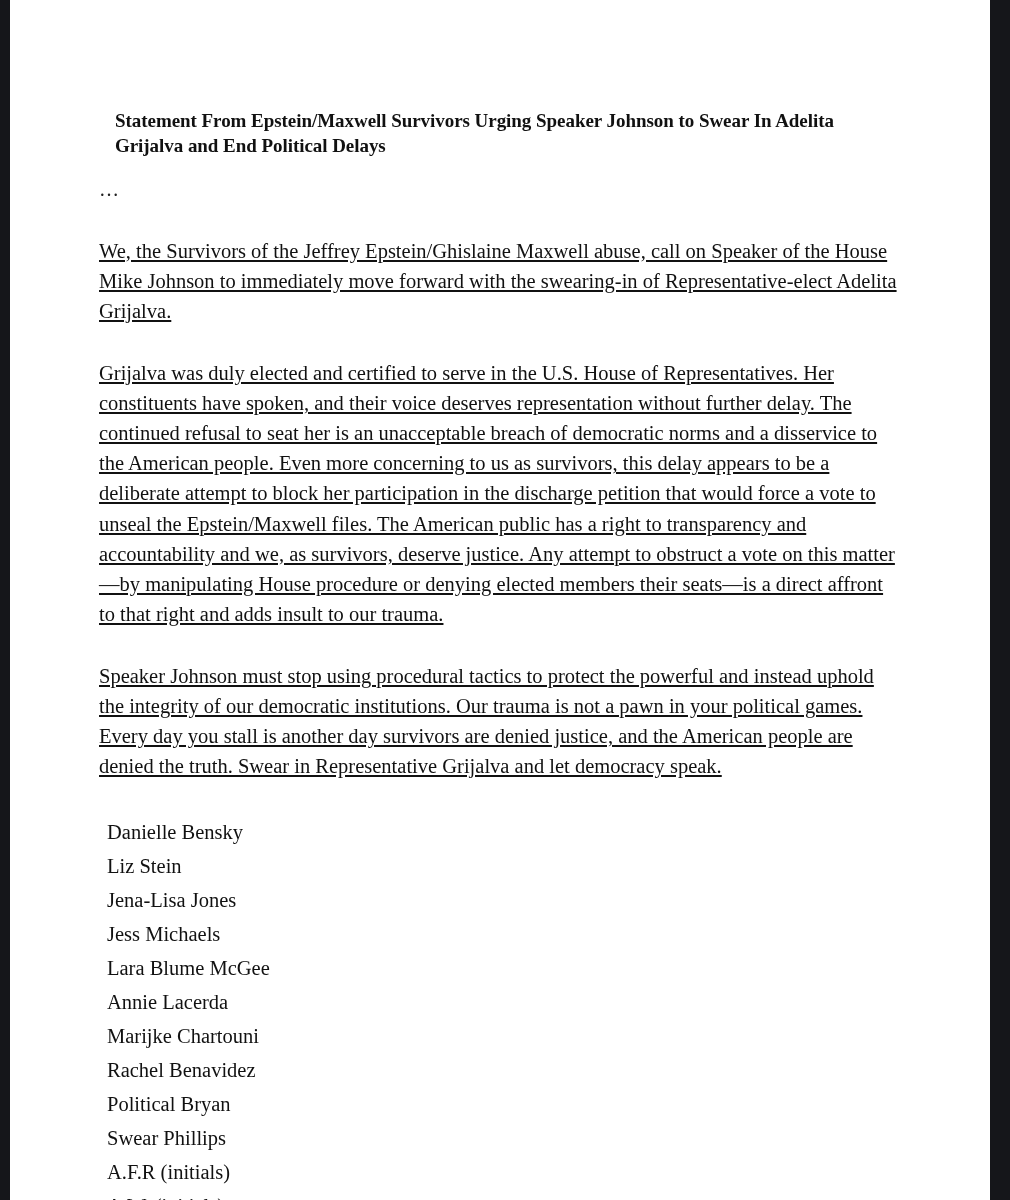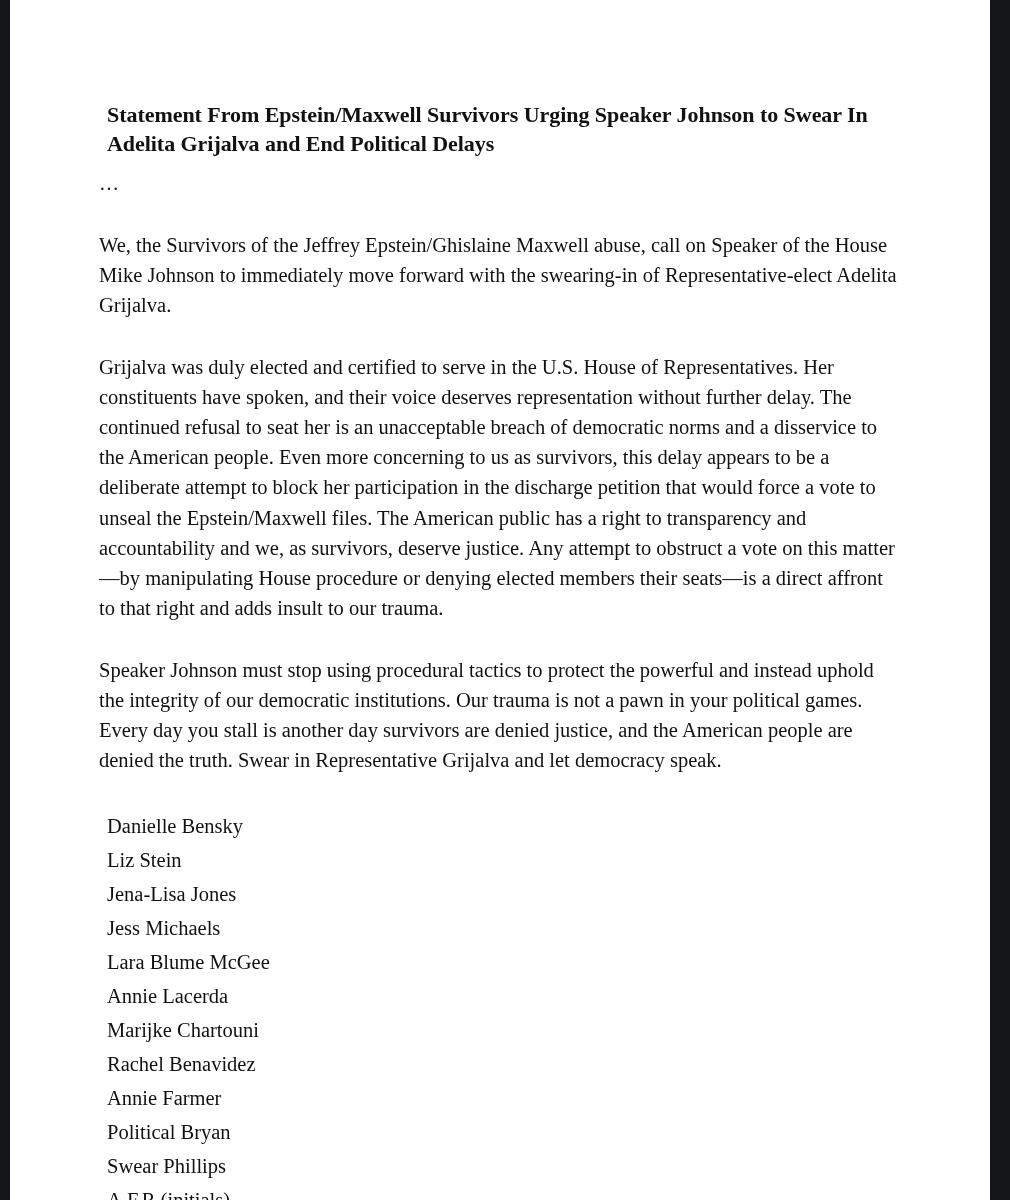--- a/index.html
+++ b/index.html
@@ -45,10 +45,10 @@
 
   .doc-title {
     font-weight: bold;
-    font-size: 22px;
+    font-size: 19px;
     line-height: 1.33;
     letter-spacing: -0.05px;
-    margin: 8px;
+    margin: 16px;
   }
 
   .ellipsis {

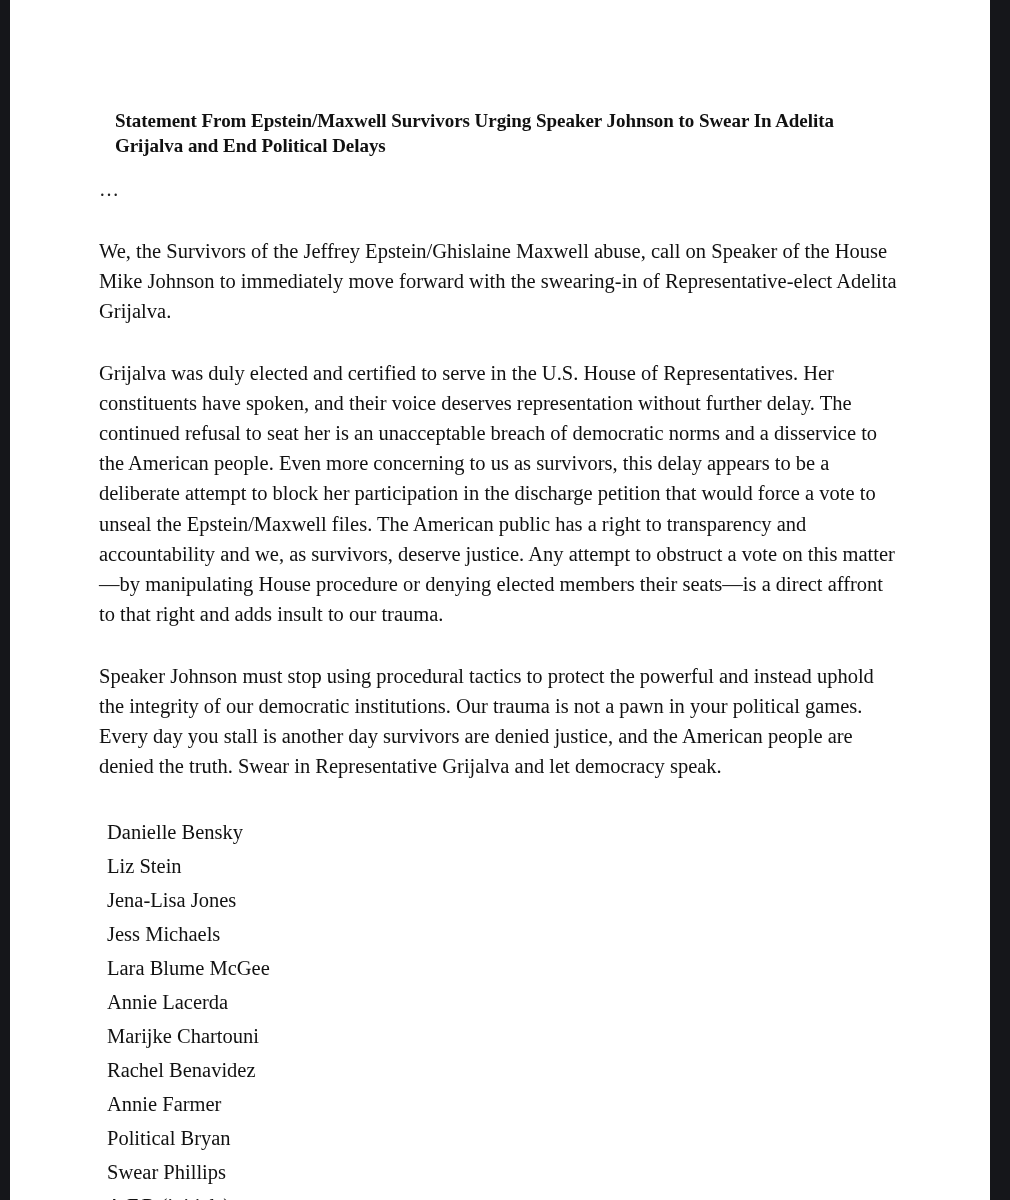--- a/index.html
+++ b/index.html
@@ -64,6 +64,7 @@
     line-height: 1.47;
     margin: 32px 0 0 0;
     text-align: left;
+    text-decoration: underline;
   }
 
   .signatures {

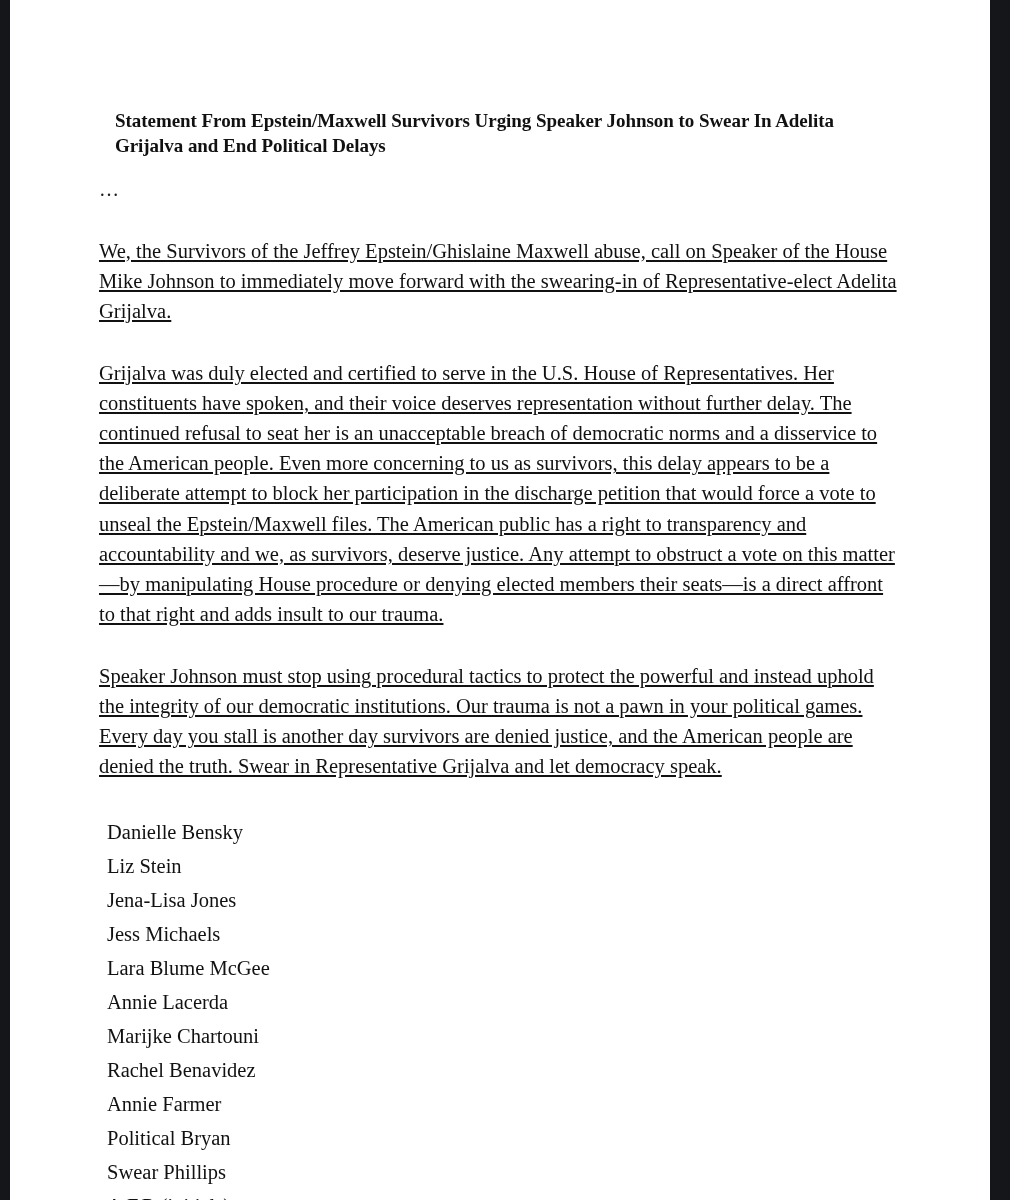--- a/index.html
+++ b/index.html
@@ -108,7 +108,6 @@
       <li>Annie Lacerda</li>
       <li>Marijke Chartouni</li>
       <li>Rachel Benavidez</li>
-      <li>Annie Farmer</li>
       <li>Political Bryan</li>
       <li>Swear Phillips</li>
       <li>A.F.R (initials)</li>

